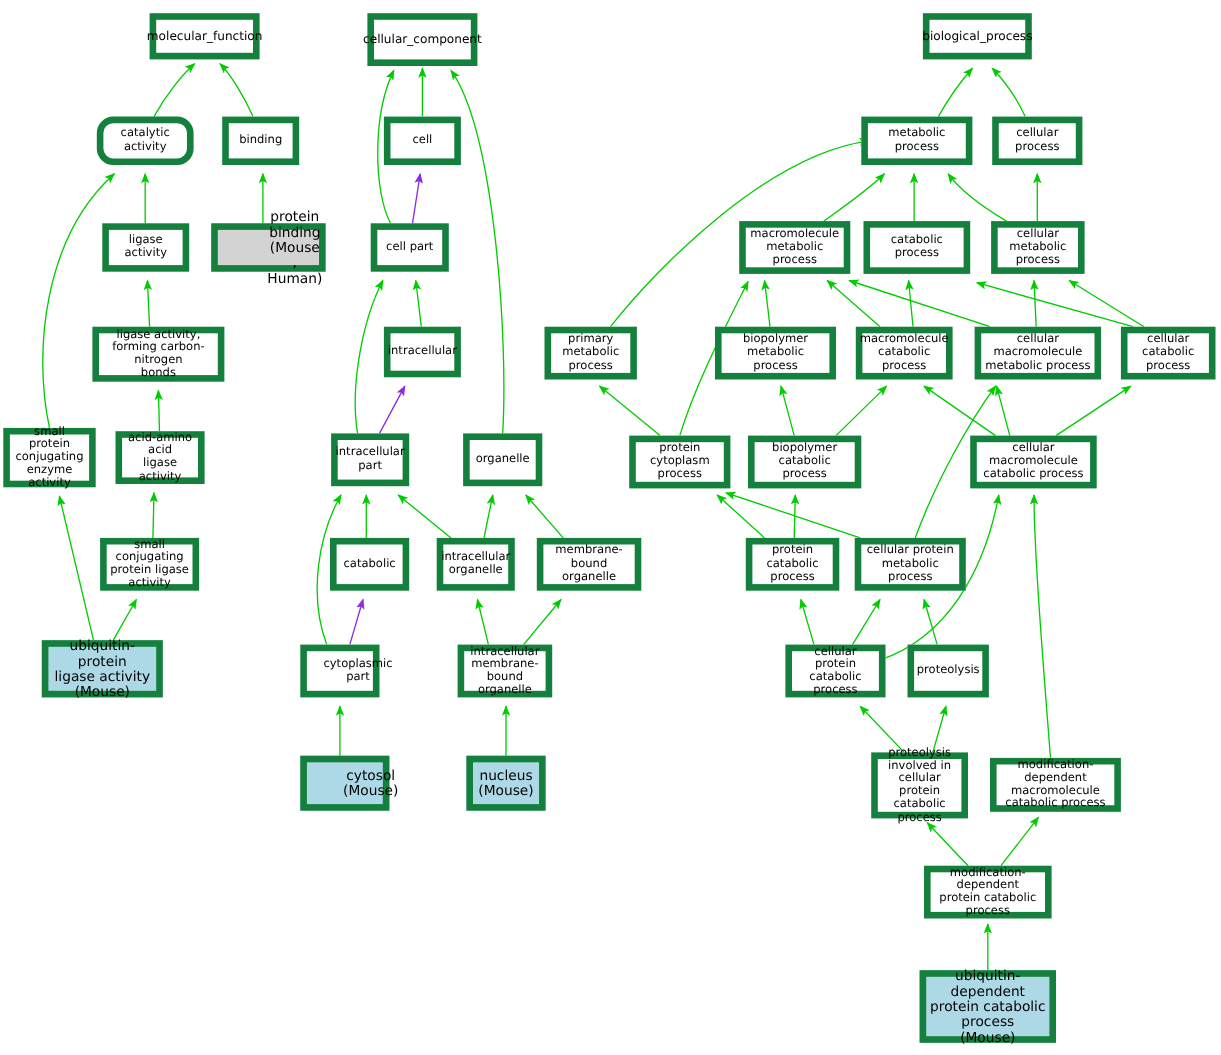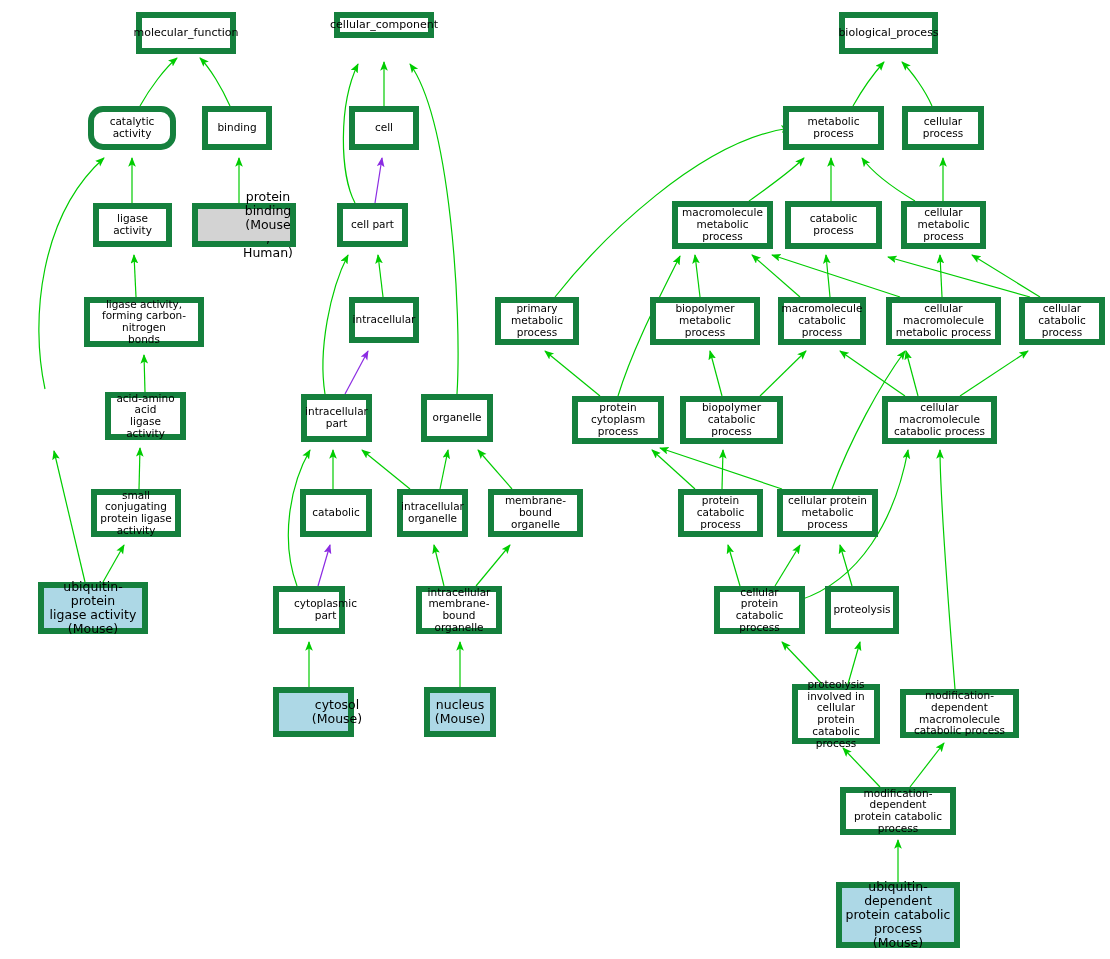--- a/index.html
+++ b/index.html
@@ -149,7 +149,7 @@
   </svg>
   <div id="node-layer">
       <div class="go-node root" style="left: 136px; top: 12px; width: 100px; height: 42px;"><span class="node-label">molecular_function</span></div>
-      <div class="go-node root" style="left: 334px; top: 12px; width: 100px; height: 26px;"><span class="node-label">cellular_component</span></div>
+      <div class="go-node root" style="left: 334px; top: 12px; width: 100px; height: 48px;"><span class="node-label">cellular_component</span></div>
       <div class="go-node root" style="left: 839px; top: 12px; width: 99px; height: 42px;"><span class="node-label">biological_process</span></div>
       <div class="go-node normal" style="left: 88px; top: 106px; width: 88px; height: 44px; border-radius: 15px;"><span class="node-label">catalytic activity</span></div>
       <div class="go-node normal" style="left: 202px; top: 106px; width: 70px; height: 44px;"><span class="node-label">binding</span></div>

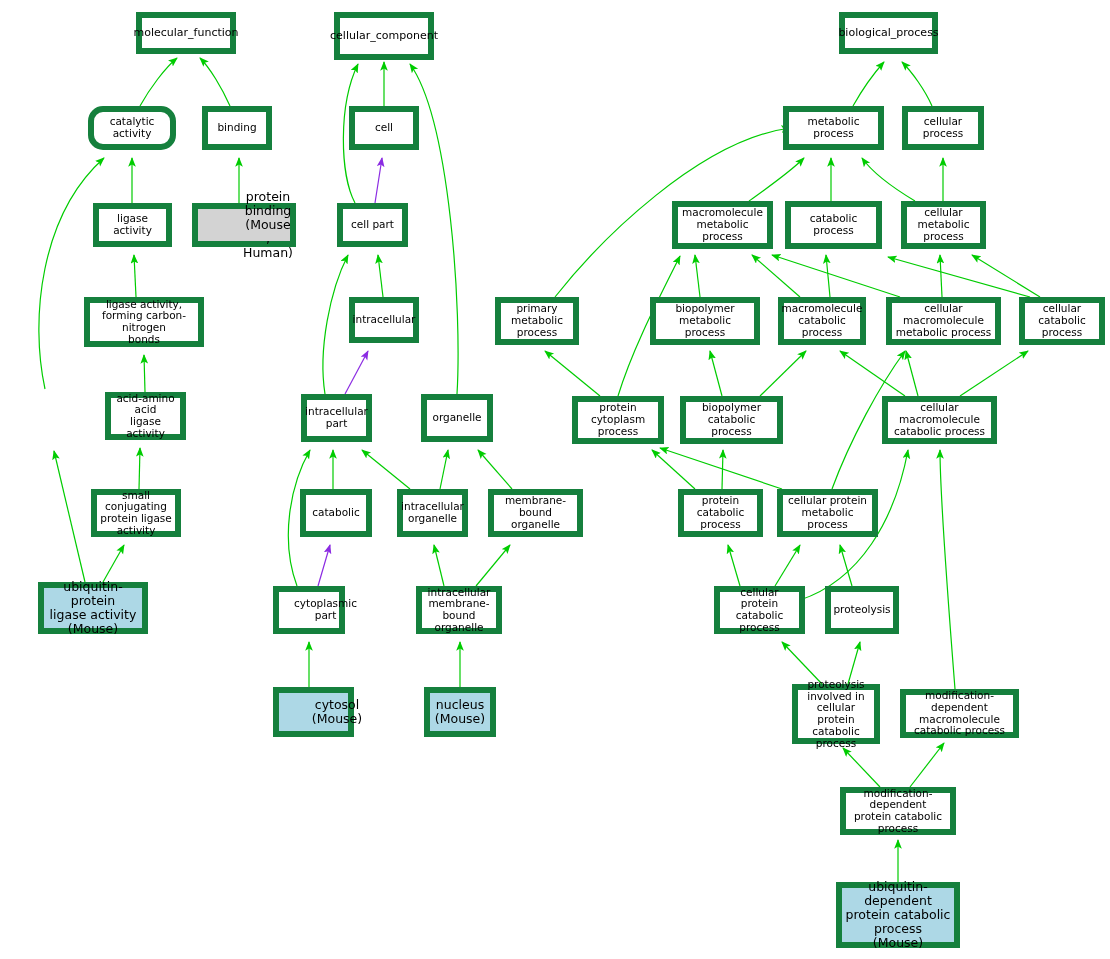--- a/index.html
+++ b/index.html
@@ -179,6 +179,9 @@
 metabolic process</span></div>
       <div class="go-node normal" style="left: 1019px; top: 297px; width: 86px; height: 48px;"><span class="node-label">cellular catabolic
 process</span></div>
+      <div class="go-node normal" style="left: 3px; top: 389px; width: 84px; height: 54px;"><span class="node-label">small protein
+conjugating
+enzyme activity</span></div>
       <div class="go-node normal" style="left: 105px; top: 392px; width: 81px; height: 48px;"><span class="node-label">acid-amino acid
 ligase activity</span></div>
       <div class="go-node normal" style="left: 301px; top: 394px; width: 71px; height: 48px;"><span class="node-label">intracellular

